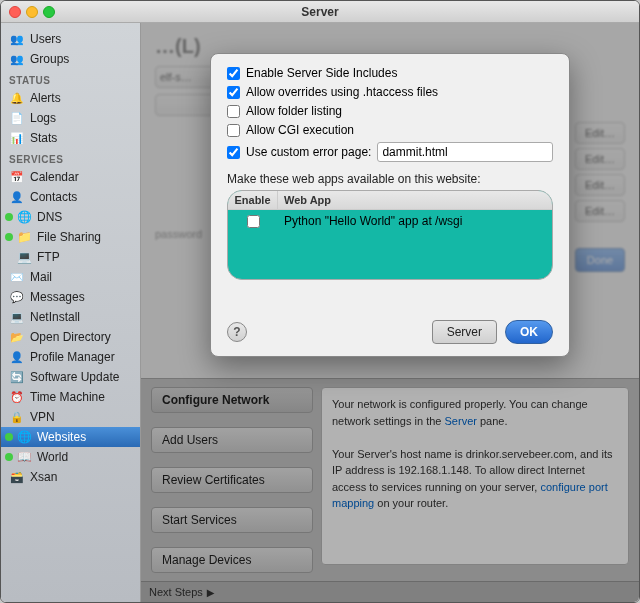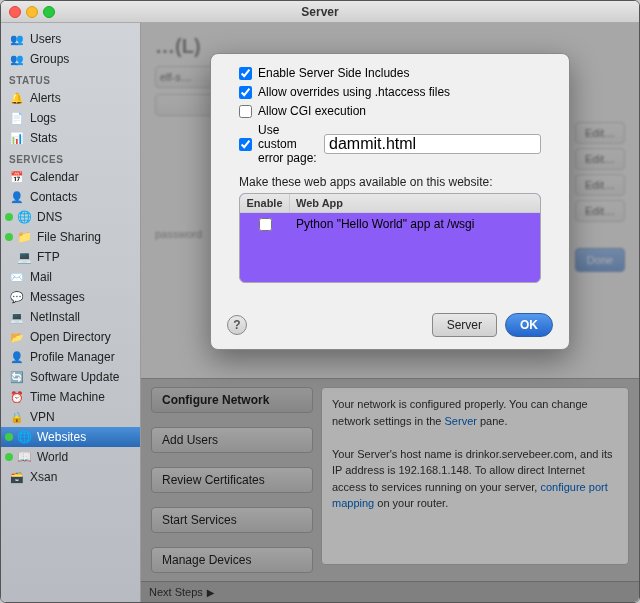--- a/index.html
+++ b/index.html
@@ -248,7 +248,7 @@
       color: #555;
     }
     .modal-body {
-      padding: 12px 28px;
+      padding: 12px 16px;
     }
     .checkbox-row {
       display: flex;

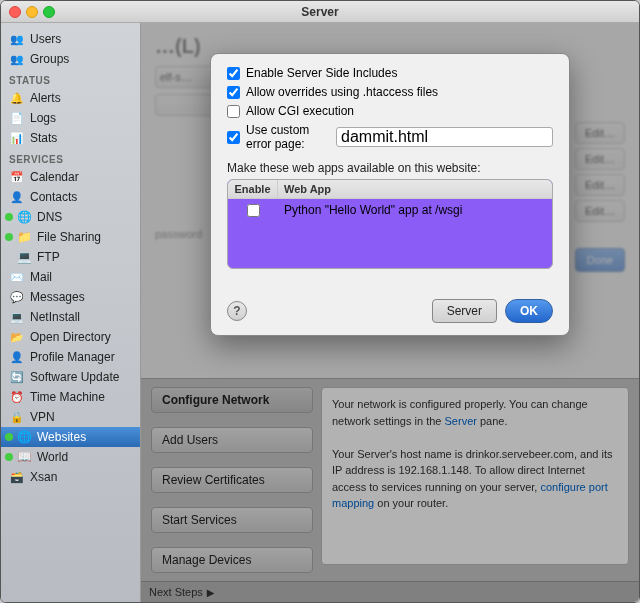--- a/index.html
+++ b/index.html
@@ -529,6 +529,10 @@
               <label for="cb2">Allow overrides using .htaccess files</label>
             </div>
 
+            <div class="checkbox-row">
+              <input type="checkbox" id="cb3" style="">
+              <label for="cb3">Allow folder listing</label>
+            </div>
 
             <div class="checkbox-row">
               <input type="checkbox" id="cb4" style="">

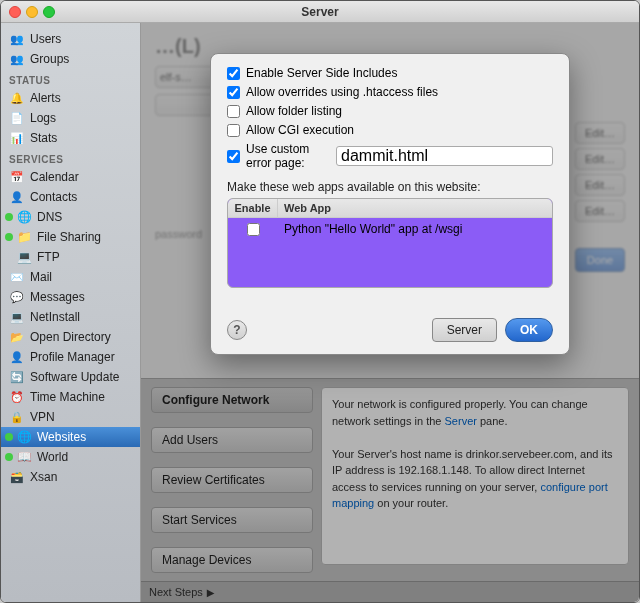--- a/index.html
+++ b/index.html
@@ -272,7 +272,7 @@
       border: 1px solid #aaa;
       border-radius: 3px;
       padding: 0 4px;
-      font-size: 16px;
+      font-size: 12px;
       background: white;
     }
     .web-apps-section {

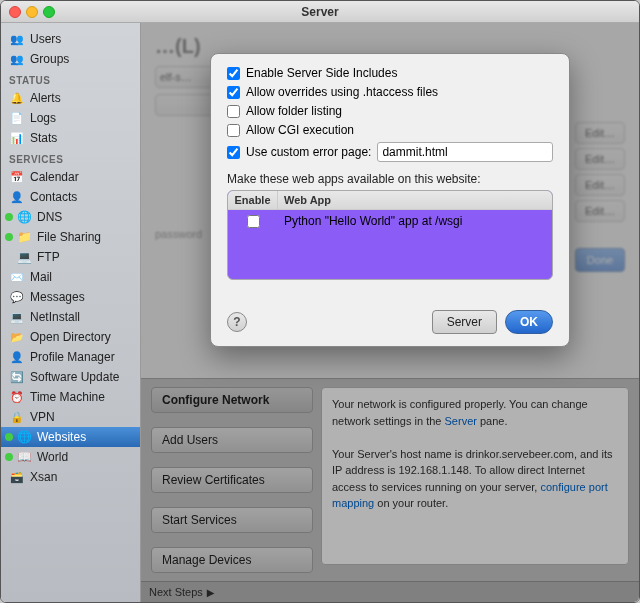--- a/index.html
+++ b/index.html
@@ -276,7 +276,7 @@
       background: white;
     }
     .web-apps-section {
-      margin-bottom: 10px;
+      margin-bottom: 20px;
     }
     .web-apps-label {
       font-size: 12px;

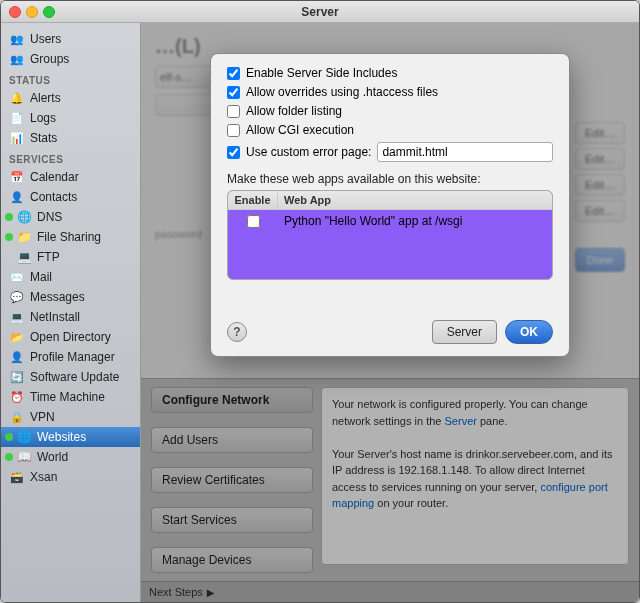--- a/index.html
+++ b/index.html
@@ -285,8 +285,8 @@
     }
     .web-apps-table {
       border: 1px solid #aaa;
-      border-radius: 6px;
-      background: #8b5cf6;
+      border-radius: 15px;
+      background: #14b8a6;
       overflow: hidden;
       height: 90px;
     }

